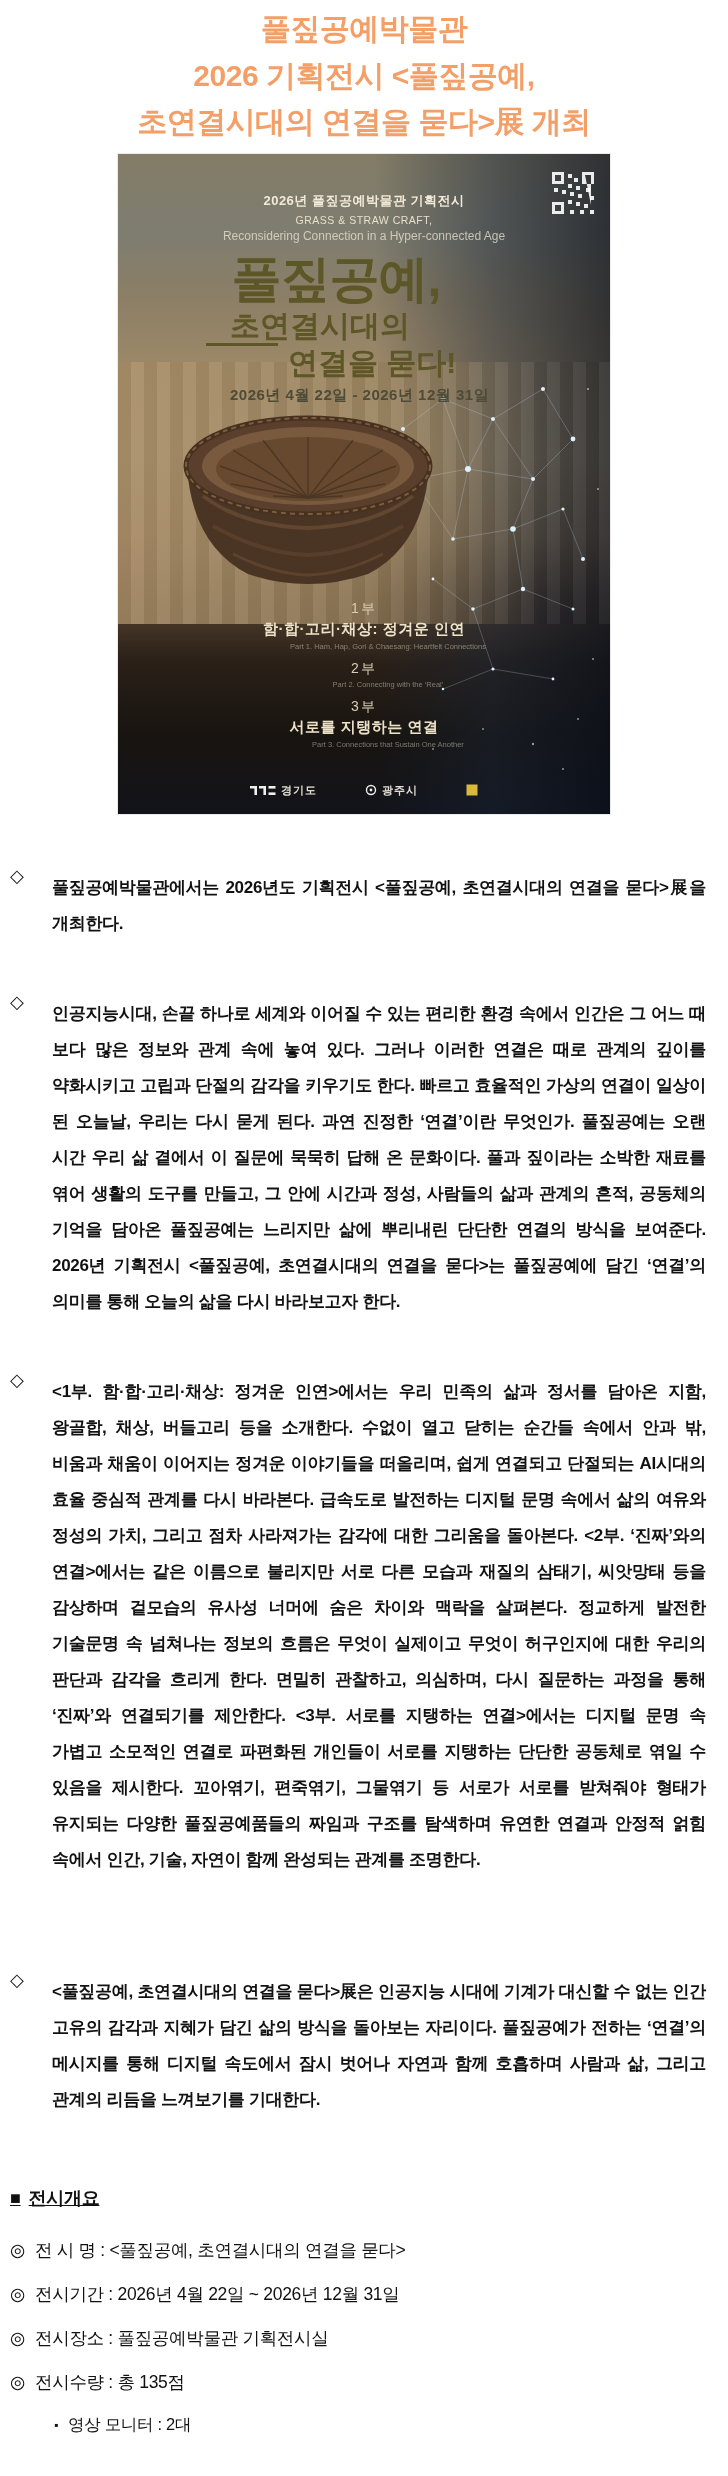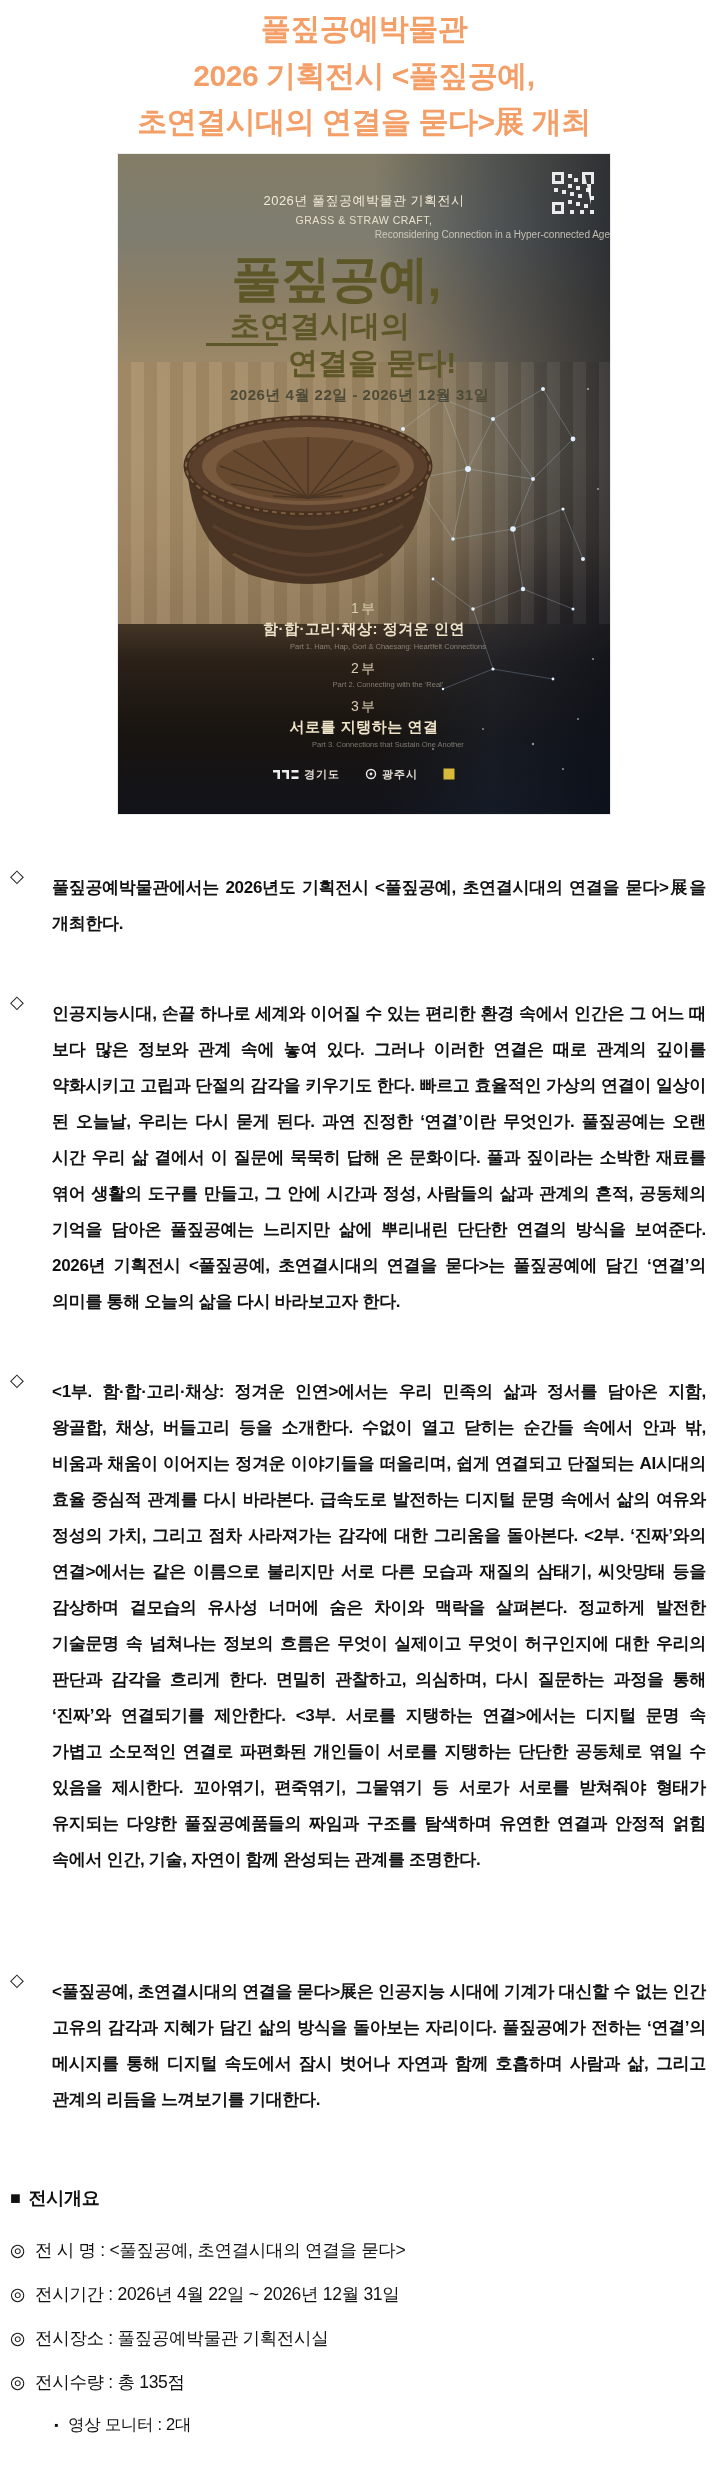--- a/index.html
+++ b/index.html
@@ -22,7 +22,7 @@
     background:
       repeating-linear-gradient(90deg, rgba(0,0,0,0.05) 0 13px, rgba(255,255,255,0.05) 13px 26px),
       linear-gradient(90deg, rgba(172,144,106,0.85) 0%, rgba(156,133,96,0.8) 48%, rgba(90,86,80,0) 86%);}
-  .p-kicker{position:absolute;top:38px;width:100%;text-align:center;font-size:13px;font-weight:400;
+  .p-kicker{position:absolute;top:38px;width:100%;text-align:center;font-size:13px;font-weight:700;
     color:#f2ead8;letter-spacing:0.5px;}
   .p-en1{position:absolute;top:60px;width:100%;text-align:center;font-size:10.5px;font-weight:400;
     color:#e8e0cc;letter-spacing:0.5px;}

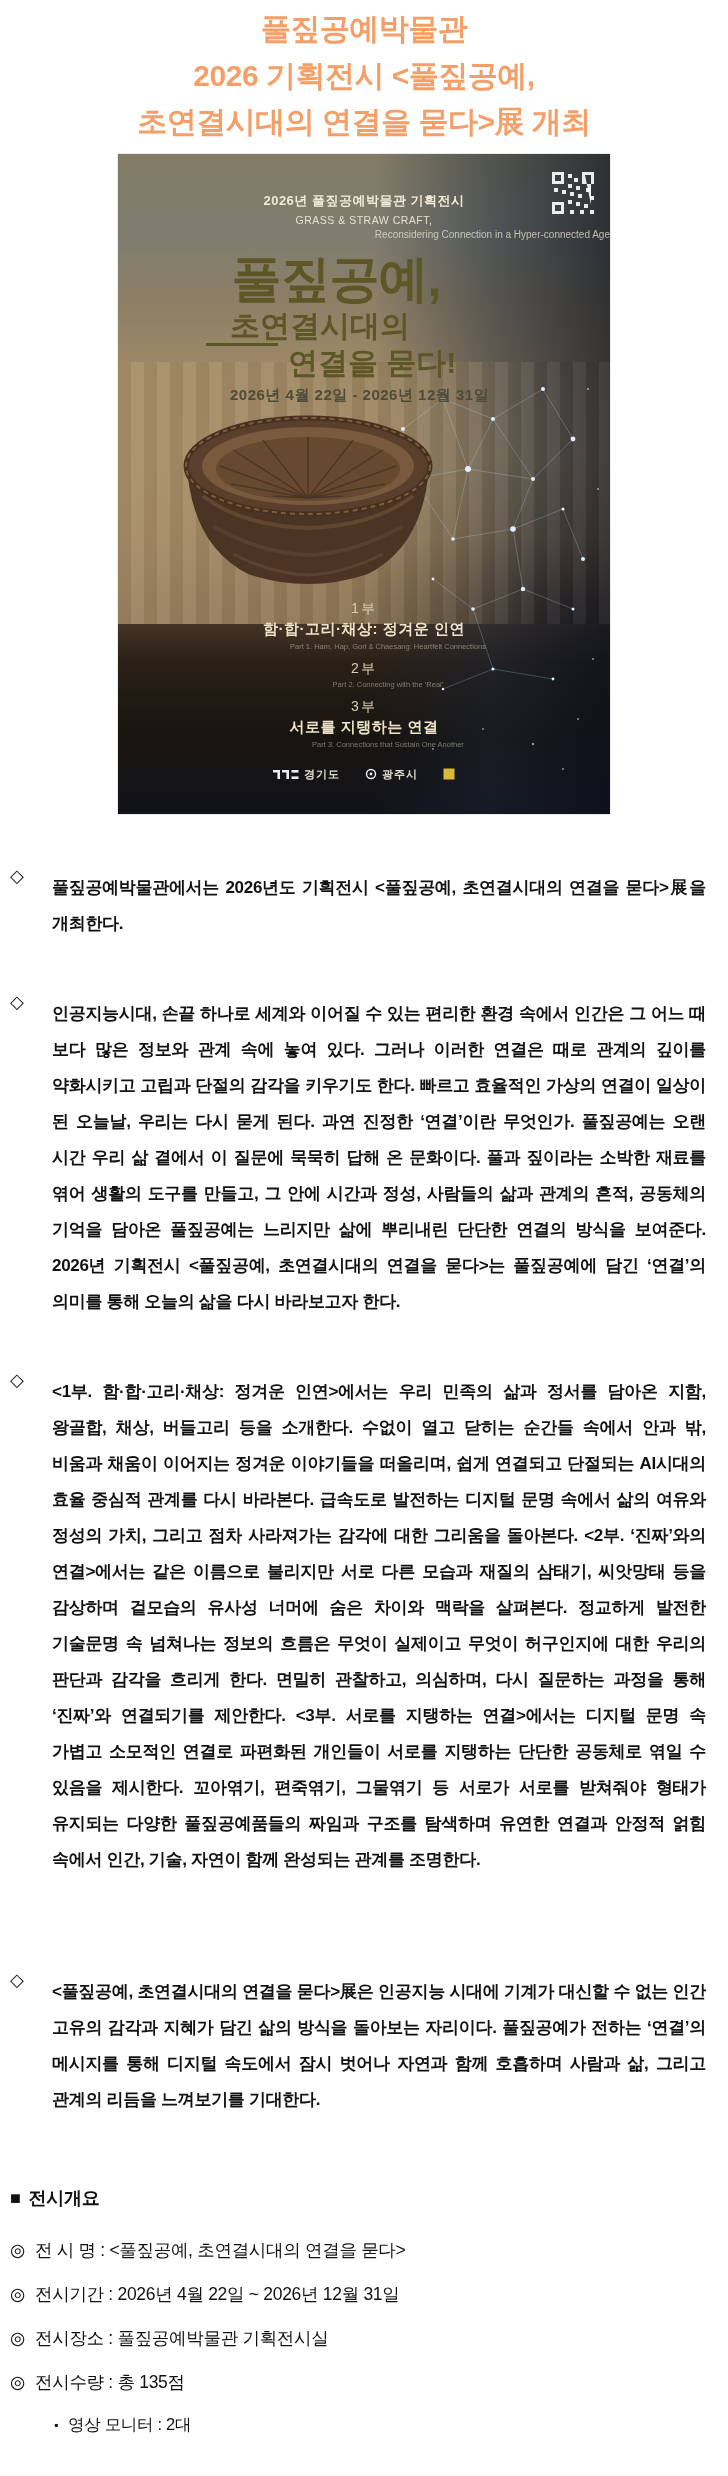--- a/index.html
+++ b/index.html
@@ -26,7 +26,7 @@
     color:#f2ead8;letter-spacing:0.5px;}
   .p-en1{position:absolute;top:60px;width:100%;text-align:center;font-size:10.5px;font-weight:400;
     color:#e8e0cc;letter-spacing:0.5px;}
-  .p-en2{position:absolute;top:75px;width:100%;text-align:right;font-size:10px;
+  .p-en2{position:absolute;top:75px;width:100%;text-align:center;font-size:12px;
     color:rgba(235,228,210,0.75);}
   .p-qr{position:absolute;top:16px;right:14px;width:46px;height:46px;}
   .p-big1{position:absolute;top:92px;left:0;width:100%;text-align:center;padding-right:56px;

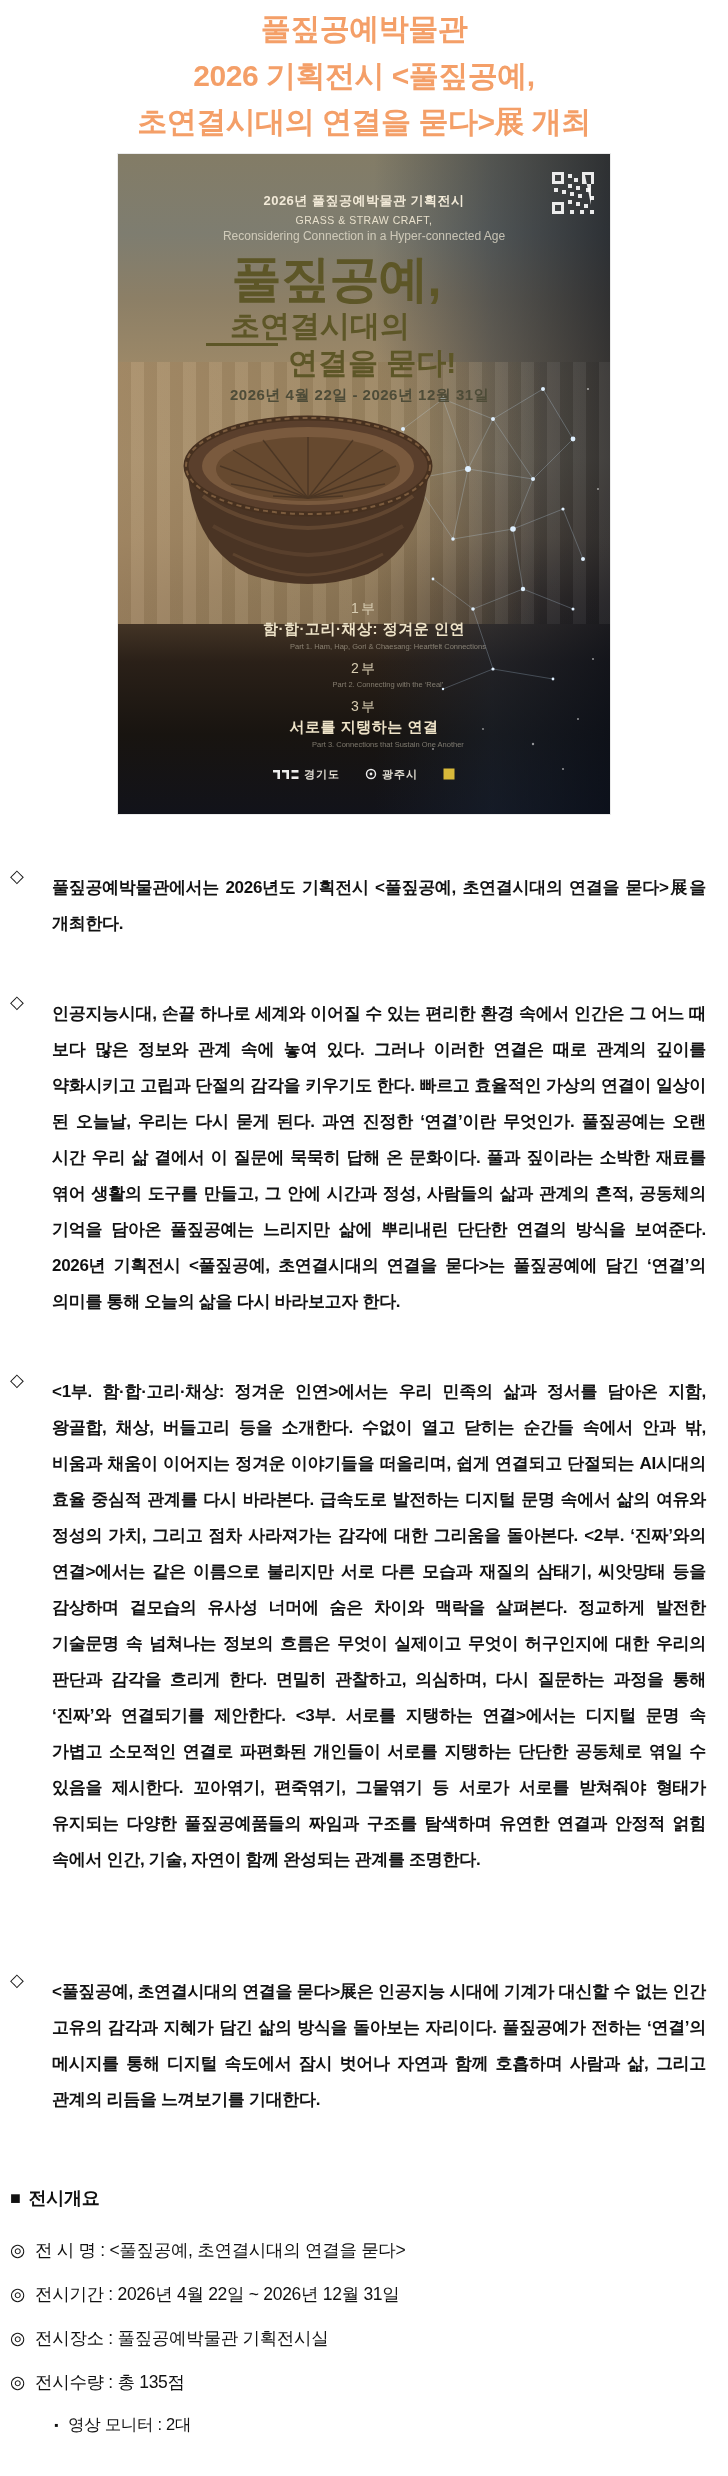--- a/index.html
+++ b/index.html
@@ -44,8 +44,8 @@
   .p-part .no{font-size:14px;color:#d8cdb2;letter-spacing:2px;margin-bottom:2px;}
   .p-part .pt{font-size:15px;font-weight:700;color:#eee3c8;margin-bottom:3px;letter-spacing:0.5px;}
   .p-part .pe{font-size:7.5px;color:rgba(205,198,178,0.55);margin-bottom:8px;margin-left:48px;}
-  .p-logos{position:absolute;bottom:32px;left:0;width:100%;display:flex;justify-content:center;
-    align-items:center;gap:25px;margin-top:44px;}
+  .p-logos{position:absolute;bottom:16px;left:0;width:100%;display:flex;justify-content:center;
+    align-items:center;gap:48px;margin-top:44px;}
   .logo-item{display:flex;align-items:center;gap:5px;font-size:11px;font-weight:700;
     color:#e0dcd2;letter-spacing:1px;}
 

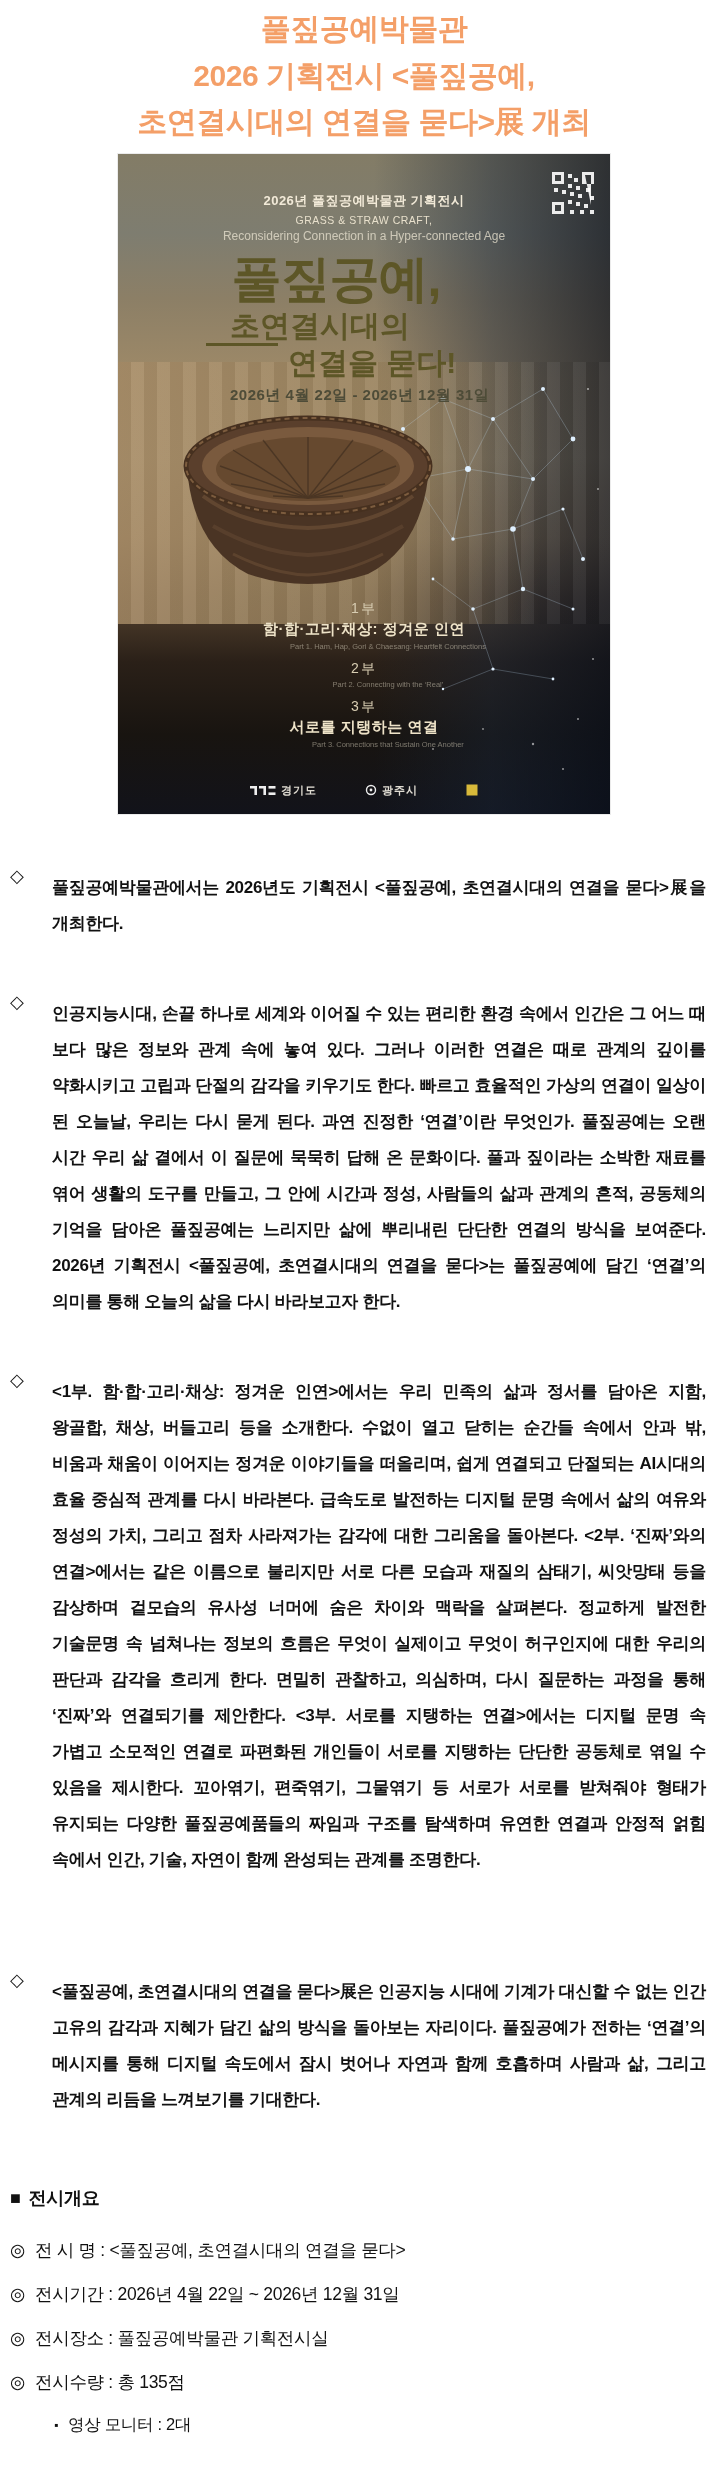--- a/index.html
+++ b/index.html
@@ -58,7 +58,7 @@
   .para.gap-big{margin-top:72px;}
 
   
-  .sec-header{margin:56px 0 28px;font-size:18px;font-weight:800;letter-spacing:-0.3px;}
+  .sec-header{margin:56px 0 28px;font-size:18px;font-weight:800;letter-spacing:-0.3px;text-decoration:underline;}
   .sec-header .sq{margin-right:8px;font-size:18px;}
   .ov-item{margin:0 0 20px;font-size:17.5px;letter-spacing:-0.3px;}
   .ov-item .b{margin-right:10px;}

